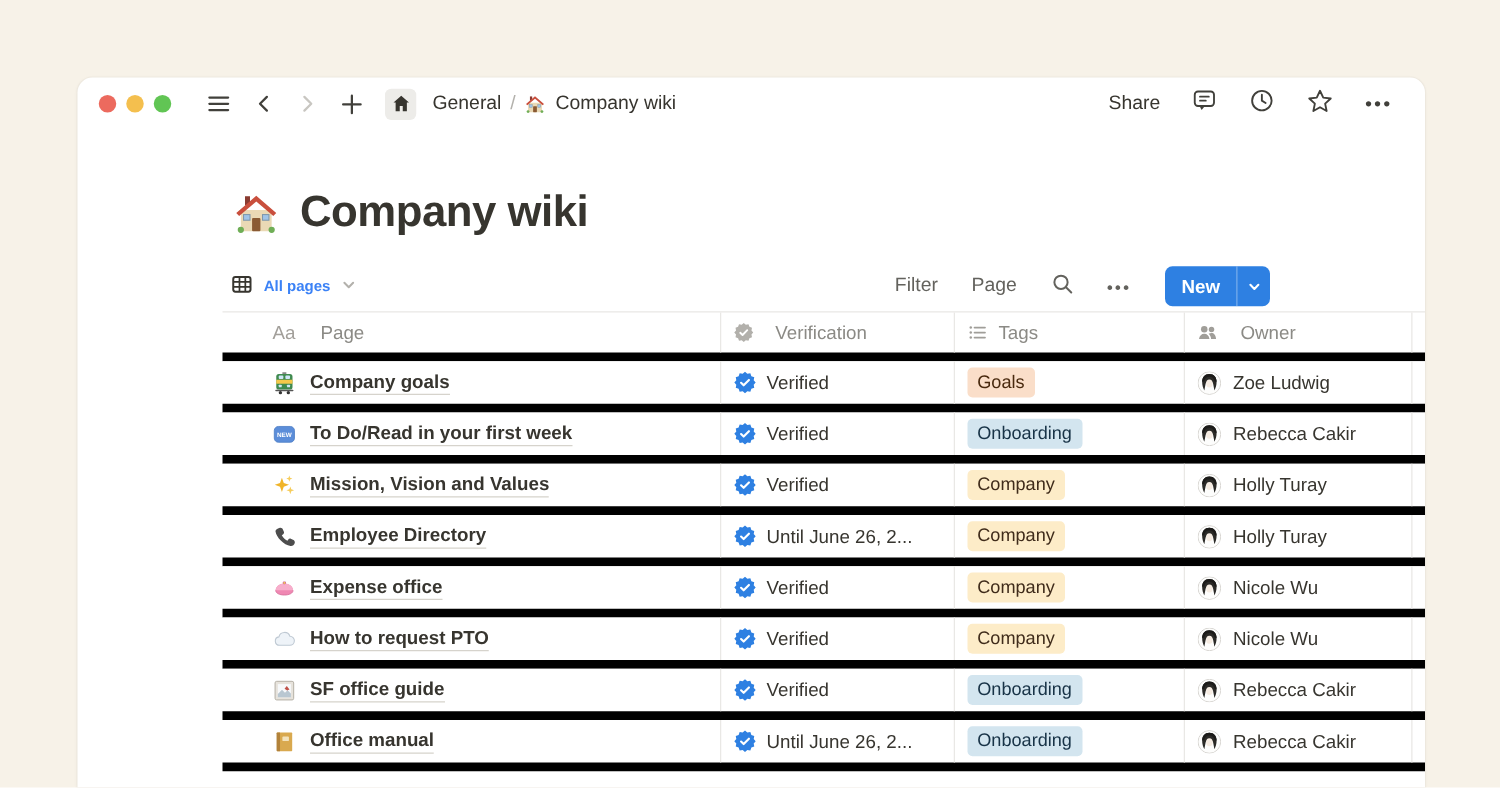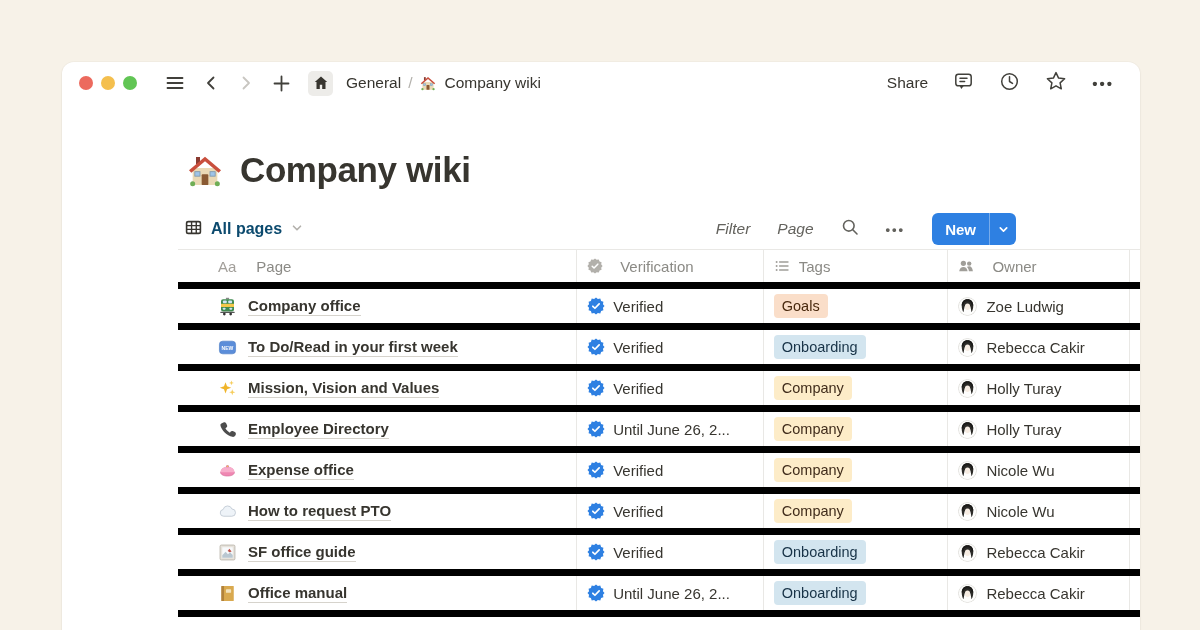--- a/index.html
+++ b/index.html
@@ -40,7 +40,7 @@
   .title-icon svg { width:100%; height:100%; }
   
   .toolbar { margin:21px 0 0 7px; width:831px; height:36px; display:flex; align-items:center; }
-  .view-switch { display:flex; align-items:center; gap:9px; font-weight:700; font-size:16px; color:#0c4a6e; cursor:pointer; }
+  .view-switch { display:flex; align-items:center; gap:9px; font-weight:700; font-size:12px; color:#3b82f6; cursor:pointer; }
   .toolbar-right { margin-left:auto; display:flex; align-items:center; gap:27px; color:#63625D; font-size:15.5px; }
   .tb-link { cursor:pointer;font-style:italic; }
   .tb-more { letter-spacing:2px; font-weight:700; font-size:13px; cursor:pointer; }

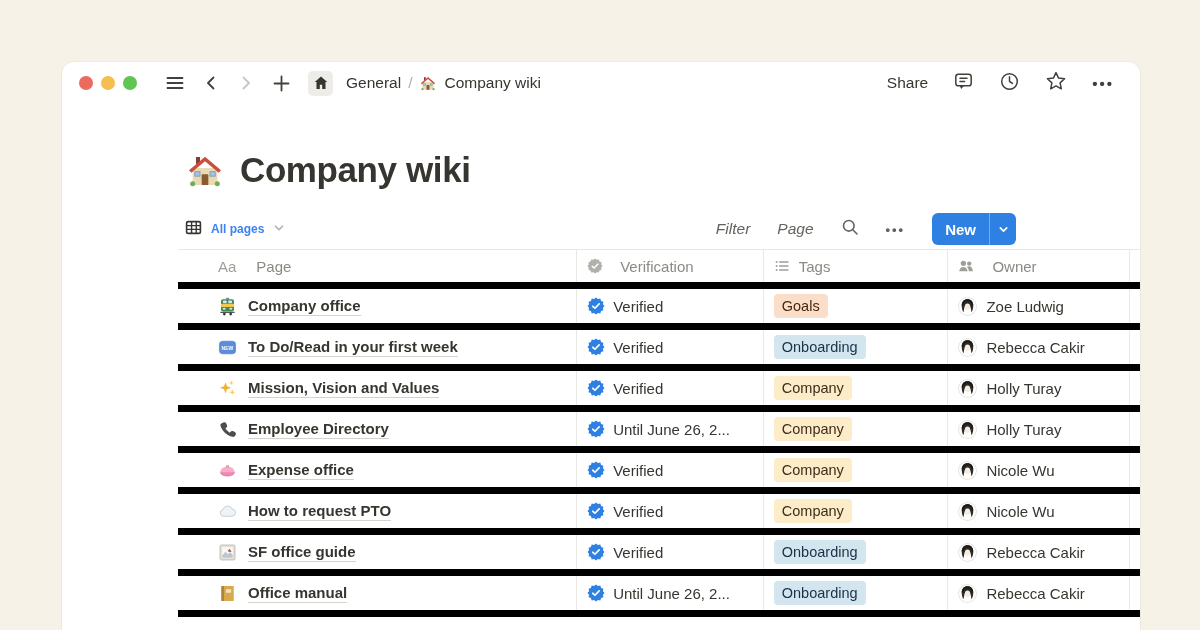--- a/index.html
+++ b/index.html
@@ -42,7 +42,7 @@
   .toolbar { margin:21px 0 0 7px; width:831px; height:36px; display:flex; align-items:center; }
   .view-switch { display:flex; align-items:center; gap:9px; font-weight:700; font-size:12px; color:#3b82f6; cursor:pointer; }
   .toolbar-right { margin-left:auto; display:flex; align-items:center; gap:27px; color:#63625D; font-size:15.5px; }
-  .tb-link { cursor:pointer;font-style:italic; }
+  .tb-link { cursor:pointer; }
   .tb-more { letter-spacing:2px; font-weight:700; font-size:13px; cursor:pointer; }
   .new-btn { display:flex; height:32px; border-radius:6px; color:#fff; overflow:hidden; cursor:pointer; }
   .new-main { padding:0 13px; display:flex; align-items:center; font-weight:700; font-size:15px; }

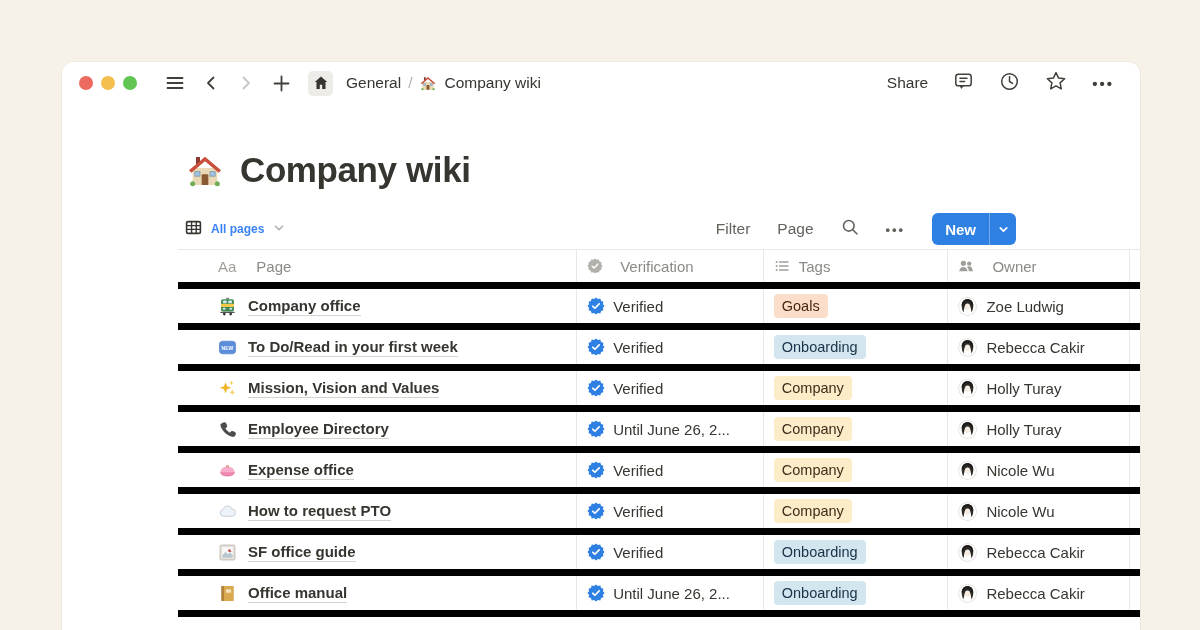--- a/index.html
+++ b/index.html
@@ -260,7 +260,7 @@
                   <circle cx="16" cy="21.6" r="1.7" fill="#333"></circle>
                 </svg>
               </span>
-      <span class="plink">Company office</span>
+      <span class="plink">Company goals</span>
     </div>
     <div class="td c-verif">
       <span class="seal">

